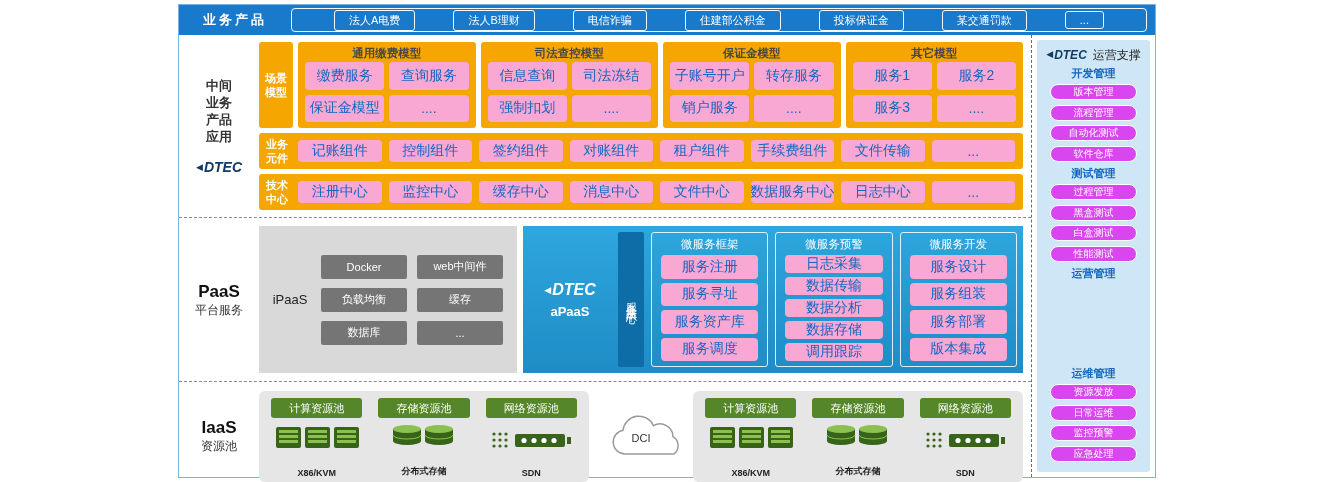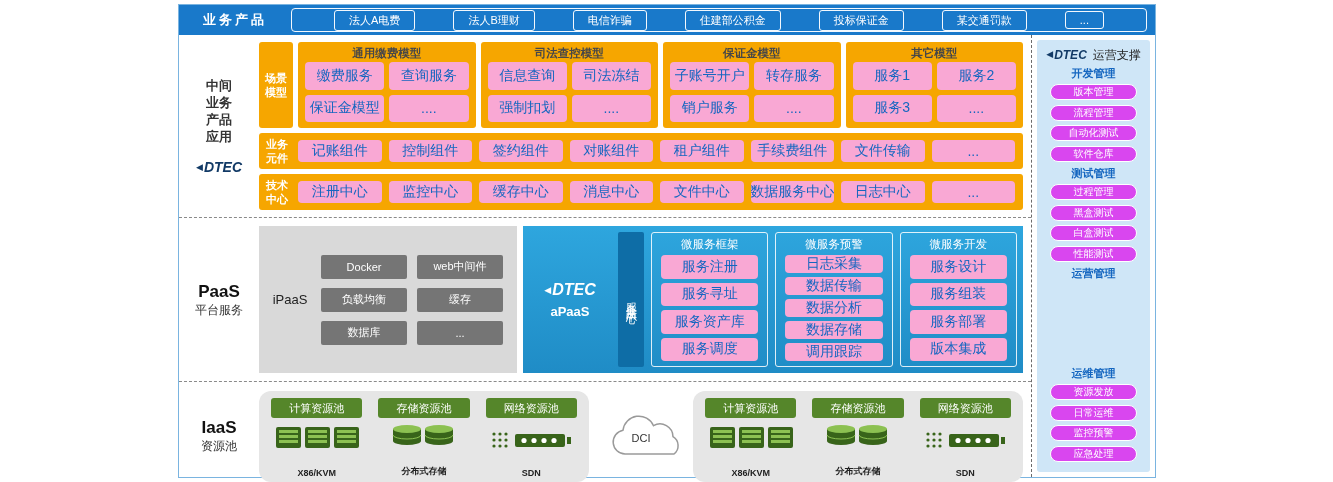--- a/index.html
+++ b/index.html
@@ -72,7 +72,7 @@
 
   
   .iaas-content { flex:1; display:flex; align-items:stretch; padding:9px 8px 8px 0; gap:4px; min-width:0; }
-  .cluster { flex:1; background:#e6e6e6; border-radius:12px; padding:7px 12px 4px; display:flex;
+  .cluster { flex:1; background:#e6e6e6; border-radius:6px; padding:7px 12px 4px; display:flex;
     flex-direction:column; gap:5px; }
   .pool-row { display:flex; gap:16px; }
   .chip-green { flex:1; background:#55862a; color:#fff; font-size:11px; height:20px; display:flex;

